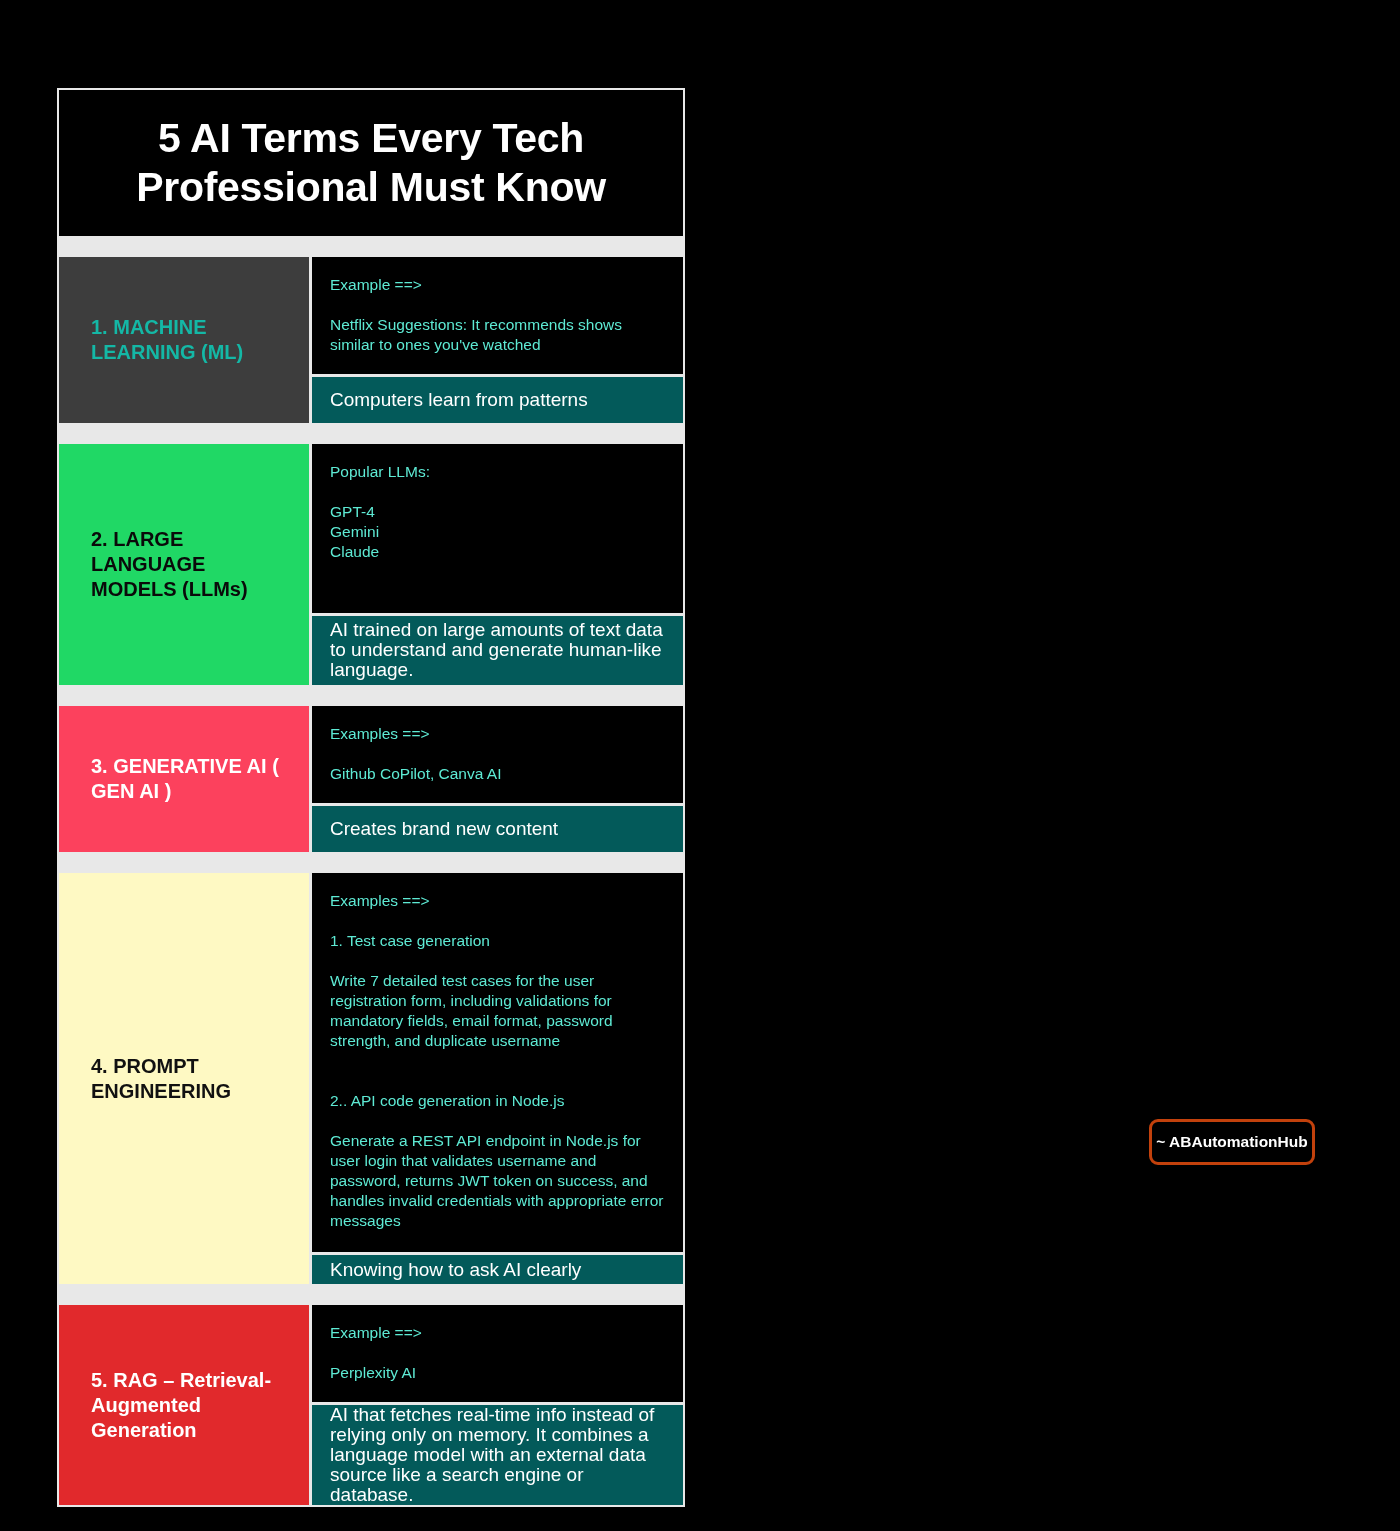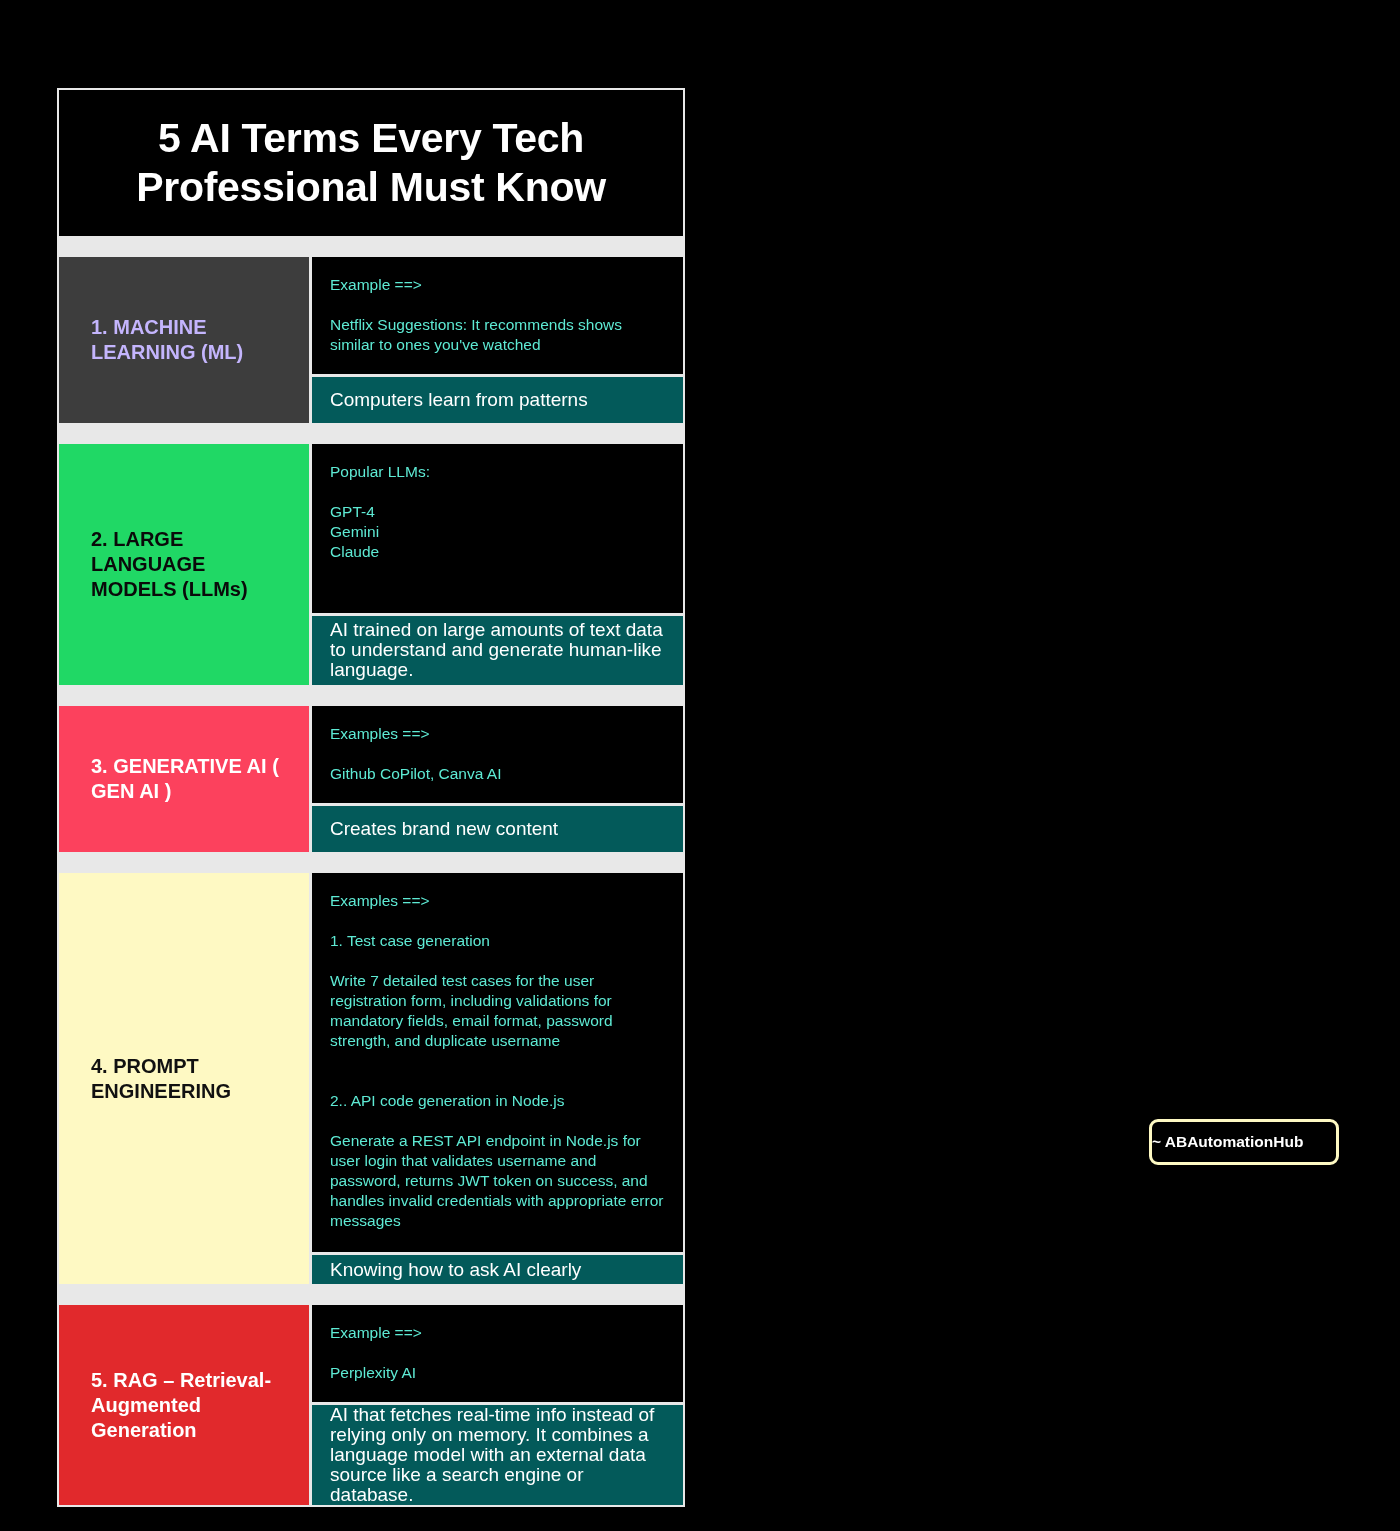--- a/index.html
+++ b/index.html
@@ -53,7 +53,7 @@
   </div>
 
   <div class="row" style="height:176px">
-    <div class="term" style="background:#3d3d3d;color:#c4b5fd;">1.  MACHINE LEARNING (ML)</div>
+    <div class="term" style="background:#3d3d3d;color:#14b8a6;">1.  MACHINE LEARNING (ML)</div>
     <div class="right">
       <div class="example" style="height:117px">Example ==&gt;
 

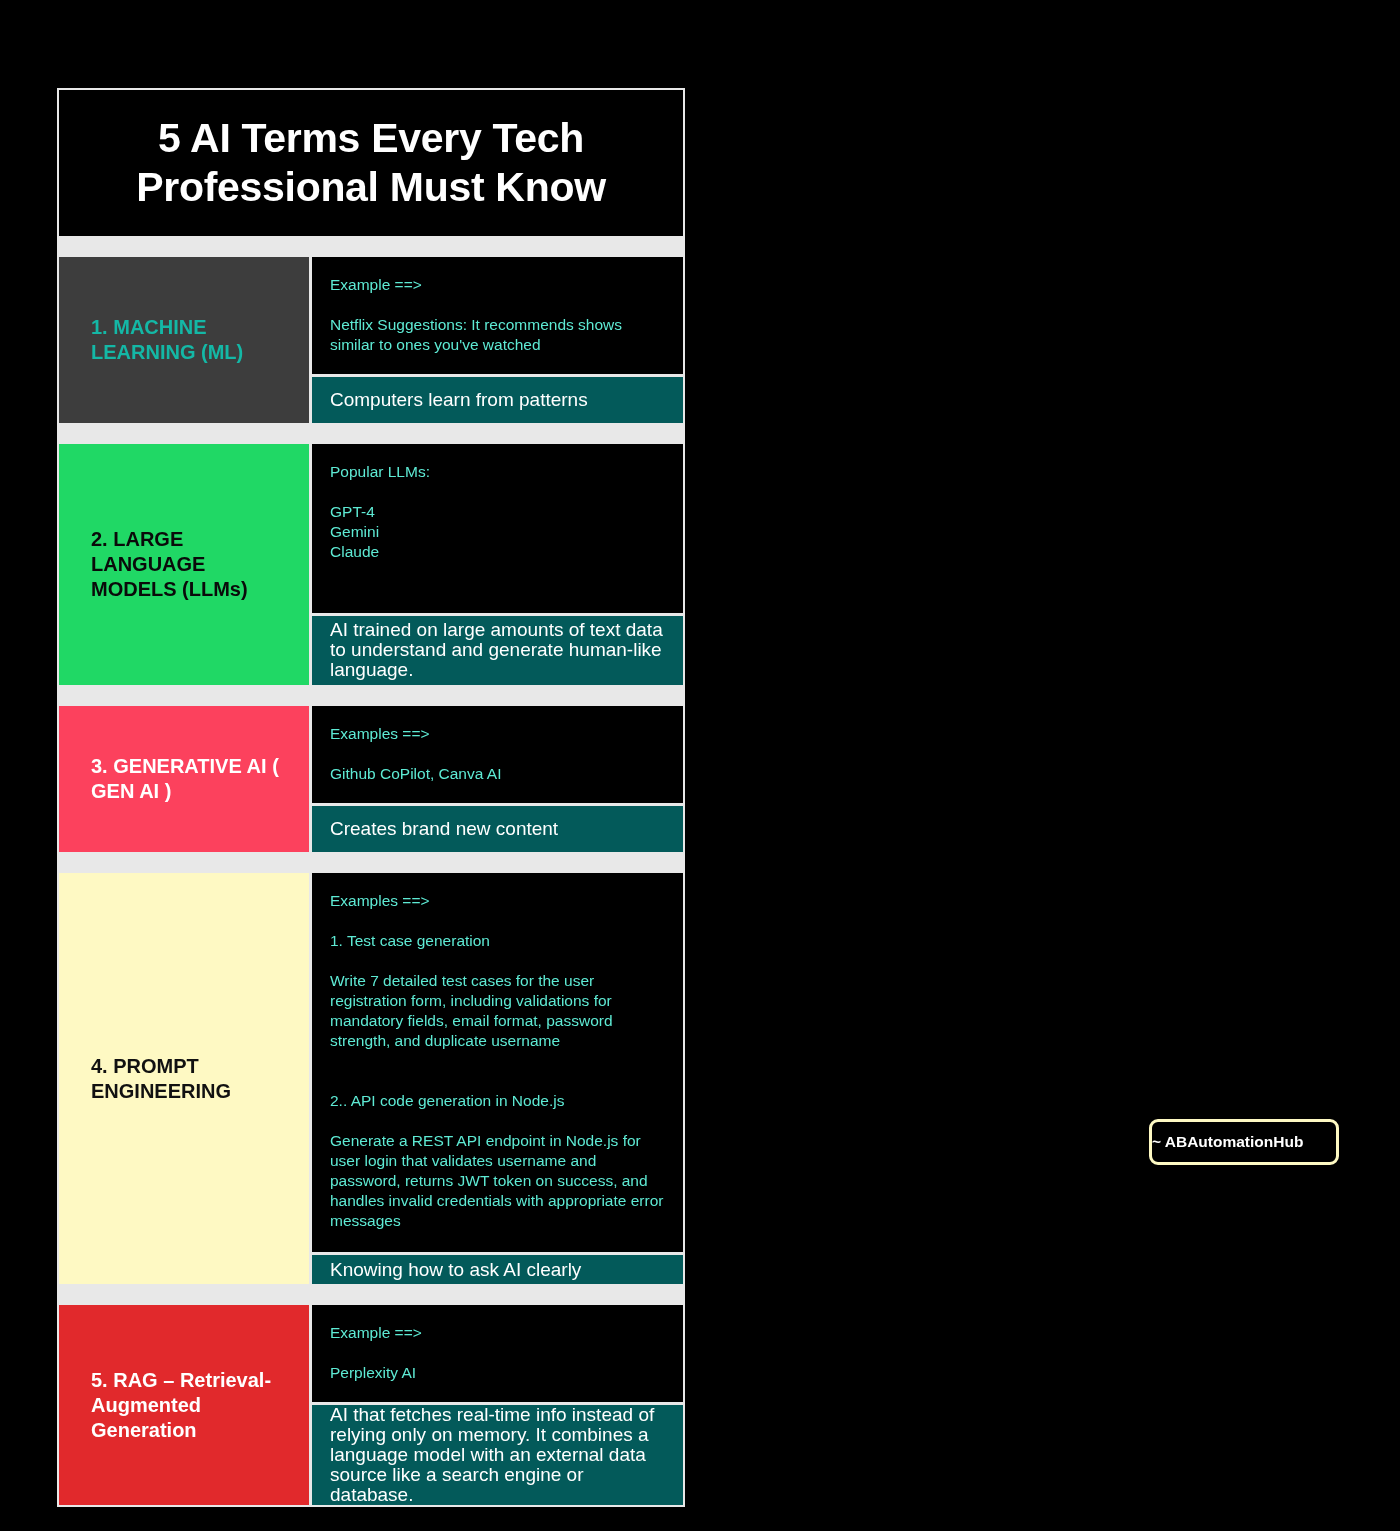--- a/index.html
+++ b/index.html
@@ -35,9 +35,9 @@
     padding:0 18px; box-sizing:border-box; display:flex; align-items:center;
   }
   .badge {
-    position:absolute; left:1149px; top:1119px; width:190px; height:46px;
-    border:3px solid #fef9c3; border-radius:9px; background:#000; box-sizing:border-box;
-    display:flex; align-items:center; 
+    position:absolute; left:1149px; top:1119px; width:166px; height:46px;
+    border:3px solid #c2410c; border-radius:9px; background:#000; box-sizing:border-box;
+    display:flex; align-items:center; justify-content:center;
     color:#fff; font-weight:bold; font-size:15.5px;
   }
 </style>

